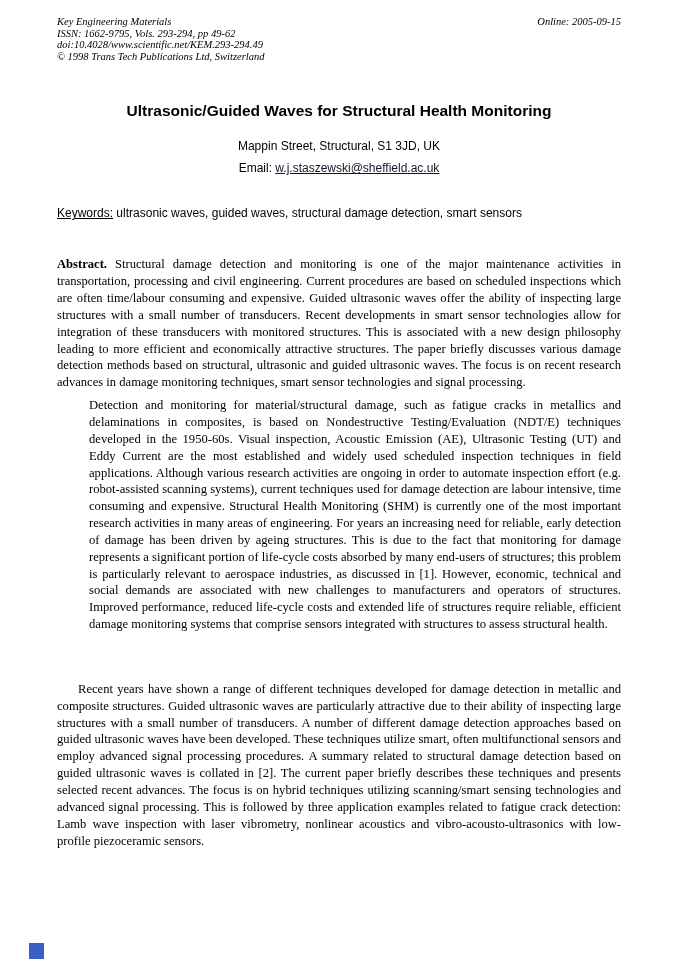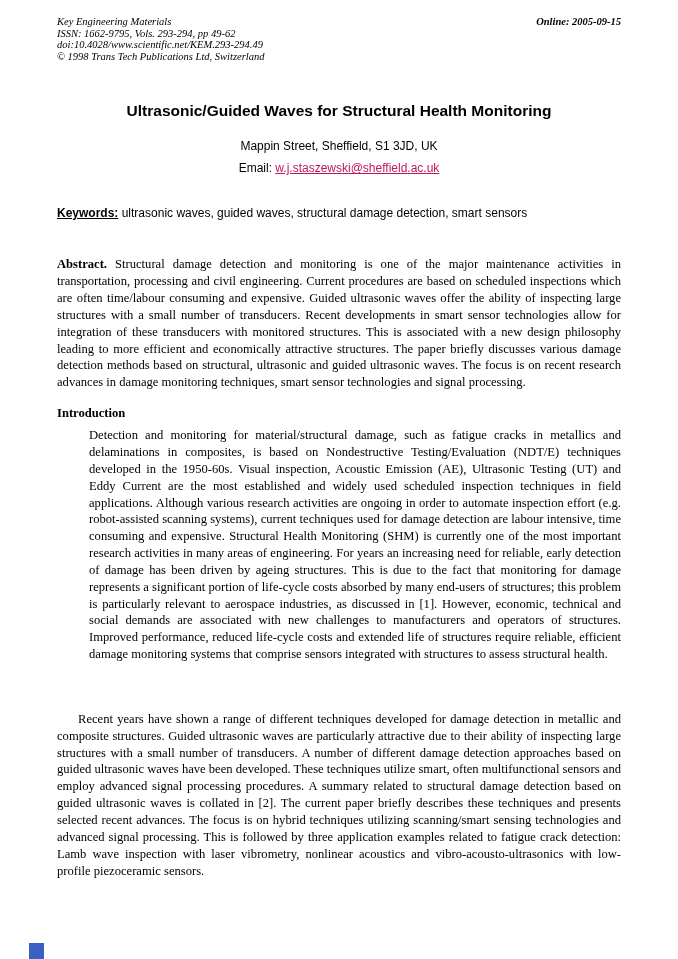--- a/index.html
+++ b/index.html
@@ -29,7 +29,7 @@
     line-height: 11.6px;
   }
   .jheader .left { max-width: 70%; }
-  .jheader .right { text-align: right; white-space: nowrap; font-weight: bold; }
+  .jheader .right { text-align: right; white-space: nowrap; }
   .title {
     margin-top: 40px;
     text-align: center;

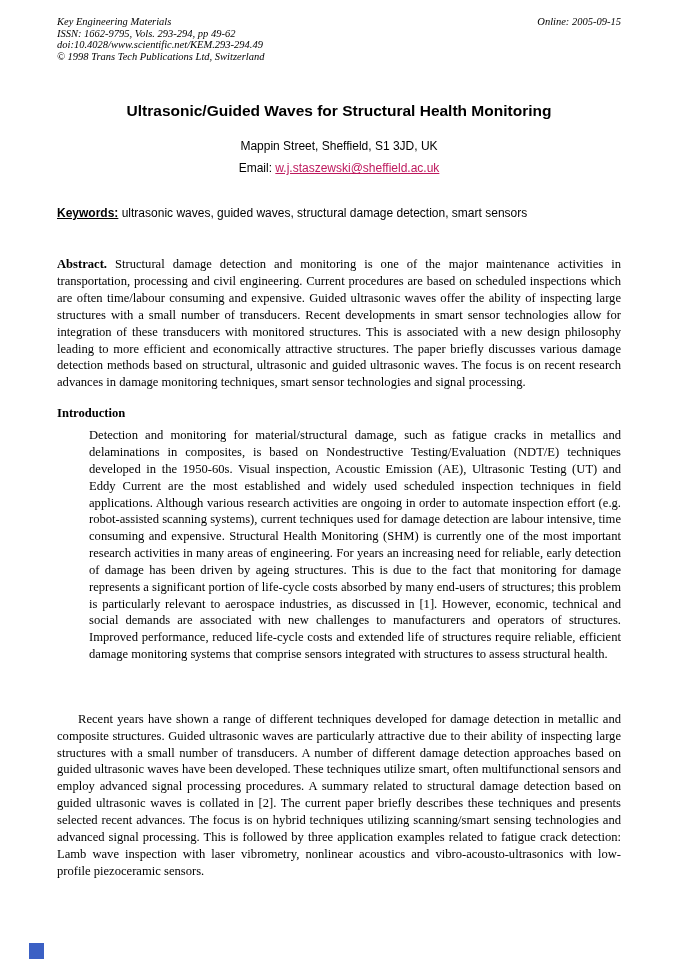--- a/index.html
+++ b/index.html
@@ -110,7 +110,7 @@
 
 
   <div class="affil">
-    <div>Mappin Street, Sheffield, S1 3JD, UK</div>
+    <div>Mappin Street, Structural, S1 3JD, UK</div>
     <div>
       <span>Email: </span><a class="email-link" href="#" style="color: #be185d;">w.j.staszewski@sheffield.ac.uk</a>
     </div>

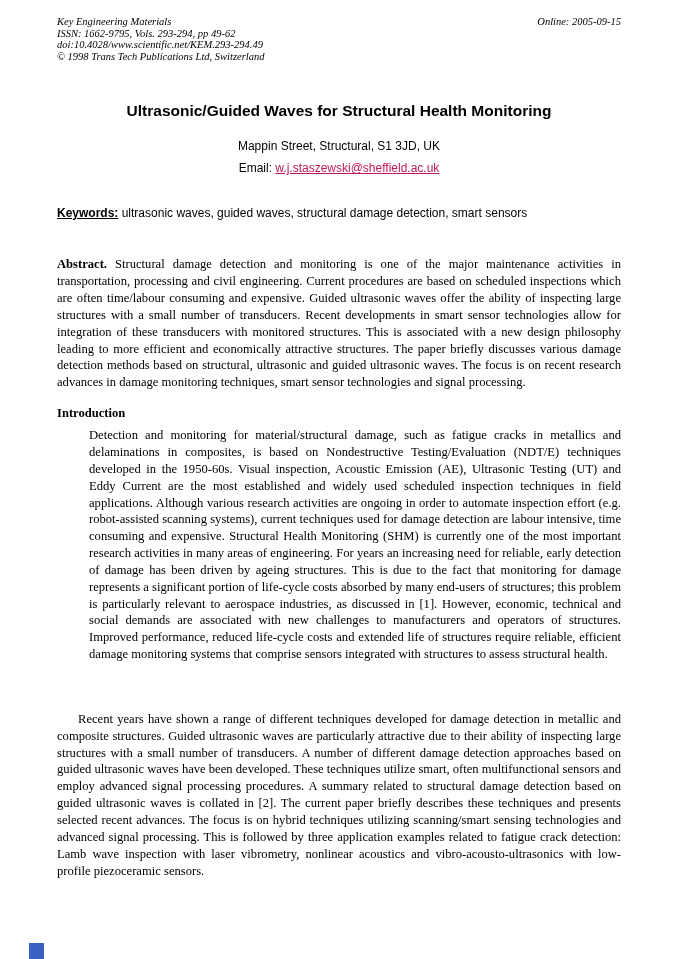--- a/index.html
+++ b/index.html
@@ -112,7 +112,7 @@
   <div class="affil">
     <div>Mappin Street, Structural, S1 3JD, UK</div>
     <div>
-      <span>Email: </span><a class="email-link" href="#" style="color: #be185d;">w.j.staszewski@sheffield.ac.uk</a>
+      <span>Email: </span><a class="email-link" href="#" style="color: #0f172a;">w.j.staszewski@sheffield.ac.uk</a>
     </div>
   </div>
 

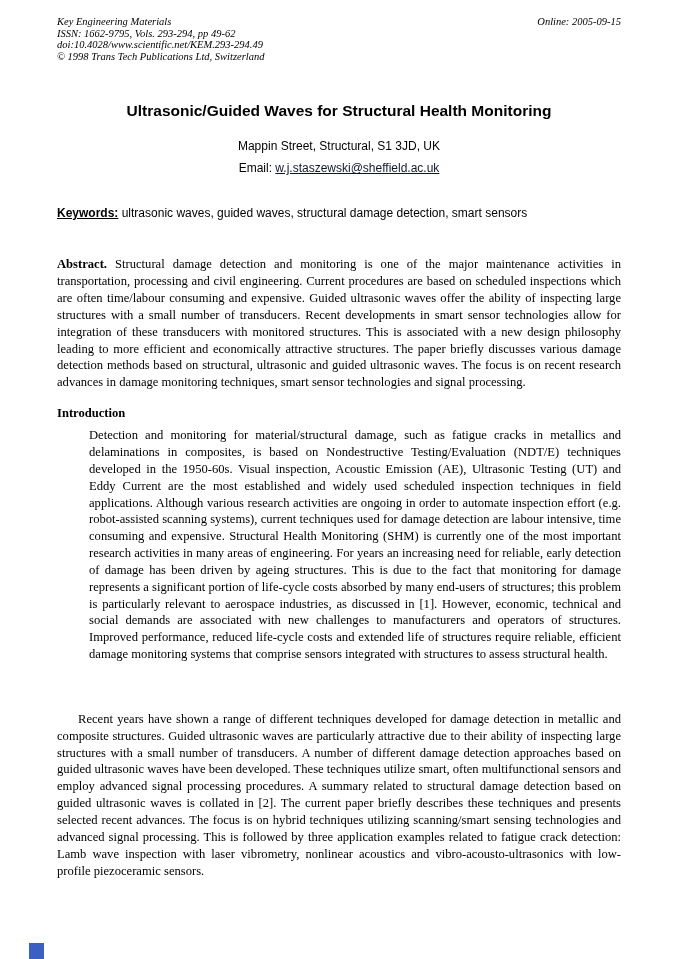--- a/index.html
+++ b/index.html
@@ -64,7 +64,7 @@
     line-height: 15px;
   }
   .keywords .kw-label {
-    font-weight: bold;
+    font-weight: normal;
     text-decoration: underline;
   }
   

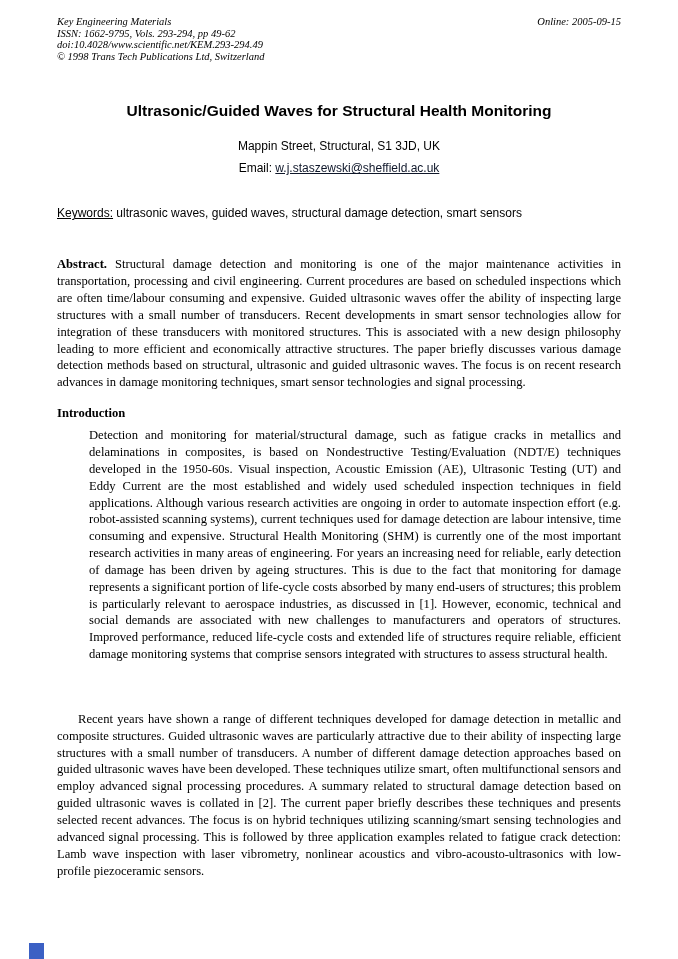--- a/index.html
+++ b/index.html
@@ -124,7 +124,6 @@
     <span class="b">Abstract.</span><span> Structural damage detection and monitoring is one of the major maintenance activities in transportation, processing and civil engineering. Current procedures are based on scheduled inspections which are often time/labour consuming and expensive. Guided ultrasonic waves offer the ability of inspecting large structures with a small number of transducers. Recent developments in smart sensor technologies allow for integration of these transducers with monitored structures. This is associated with a new design philosophy leading to more efficient and economically attractive structures. The paper briefly discusses various damage detection methods based on structural, ultrasonic and guided ultrasonic waves. The focus is on recent research advances in damage monitoring techniques, smart sensor technologies and signal processing.</span>
   </p>
 
-  <h2 class="sec-heading">Introduction</h2>
 
   <p class="body-par par1">Detection and monitoring for material/structural damage, such as fatigue cracks in metallics and delaminations in composites, is based on Nondestructive Testing/Evaluation (NDT/E) techniques developed in the 1950-60s. Visual inspection, Acoustic Emission (AE), Ultrasonic Testing (UT) and Eddy Current are the most established and widely used scheduled inspection techniques in field applications. Although various research activities are ongoing in order to automate inspection effort (e.g. robot-assisted scanning systems), current techniques used for damage detection are labour intensive, time consuming and expensive. Structural Health Monitoring (SHM) is currently one of the most important research activities in many areas of engineering. For years an increasing need for reliable, early detection of damage has been driven by ageing structures.  This is due to the fact that monitoring for damage represents a significant portion of life-cycle costs absorbed by many end-users of structures; this problem is particularly relevant to aerospace industries, as discussed in [1]. However, economic, technical and social demands are associated with new challenges to manufacturers and operators of structures. Improved performance, reduced life-cycle costs and extended life of structures require reliable, efficient damage monitoring systems that comprise sensors integrated with structures to assess structural health.</p>
   <p class="body-par par2">Recent years have shown a range of different techniques developed for damage detection in metallic and composite structures. Guided ultrasonic waves are particularly attractive due to their ability of inspecting large structures with a small number of transducers. A number of different damage detection approaches based on guided ultrasonic waves have been developed. These techniques utilize smart, often multifunctional sensors and employ advanced signal processing procedures. A summary related to structural damage detection based on guided ultrasonic waves is collated in [2]. The current paper briefly describes these techniques and presents selected recent advances. The focus is on hybrid techniques utilizing scanning/smart sensing technologies and advanced signal processing. This is followed by three application examples related to fatigue crack detection: Lamb wave inspection with laser vibrometry, nonlinear acoustics and vibro-acousto-ultrasonics with low-profile piezoceramic sensors.</p>

